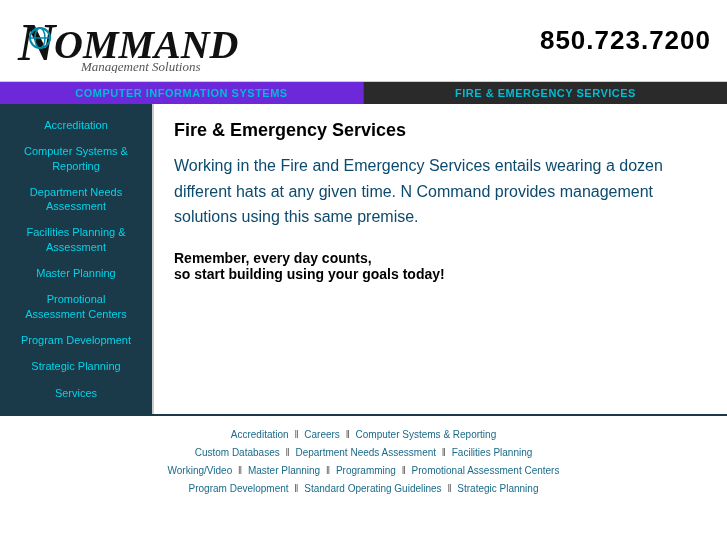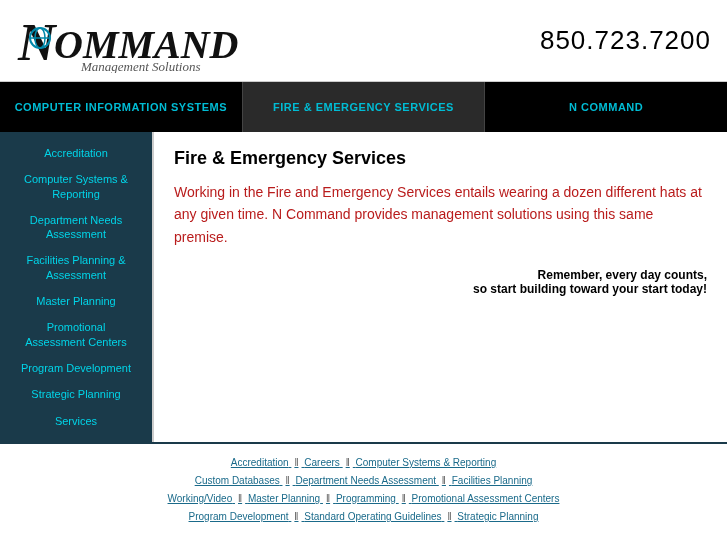--- a/index.html
+++ b/index.html
@@ -14,7 +14,7 @@
       background: #fff;
       border-bottom: 1px solid #ccc;
     }
-    #phone { font-size: 26px; color: #000; font-weight: normal; letter-spacing: 1px; }
+    #phone { font-size: 26px; color: #000; font-weight: bold; letter-spacing: 1px; }
 
     
     #nav-bar {

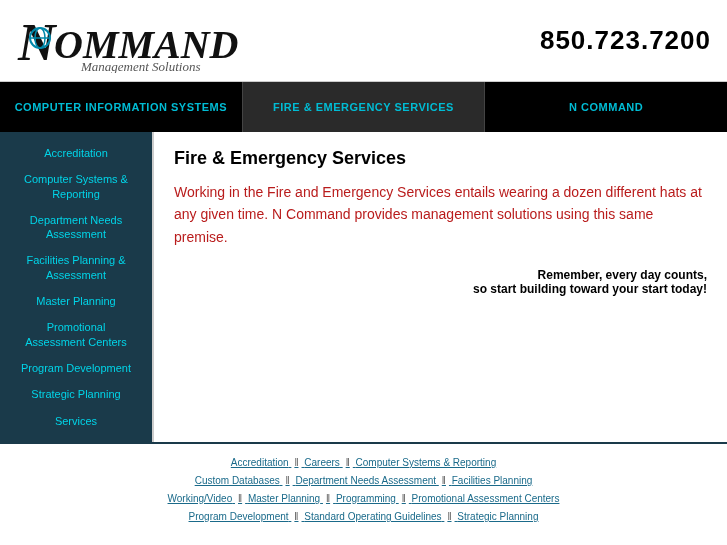--- a/index.html
+++ b/index.html
@@ -19,8 +19,8 @@
     
     #nav-bar {
       display: flex;
-      background: #000000;
-      height: 50px;
+      background: #6d28d9;
+      height: 22px;
     }
     .nav-item {
       flex: 1;

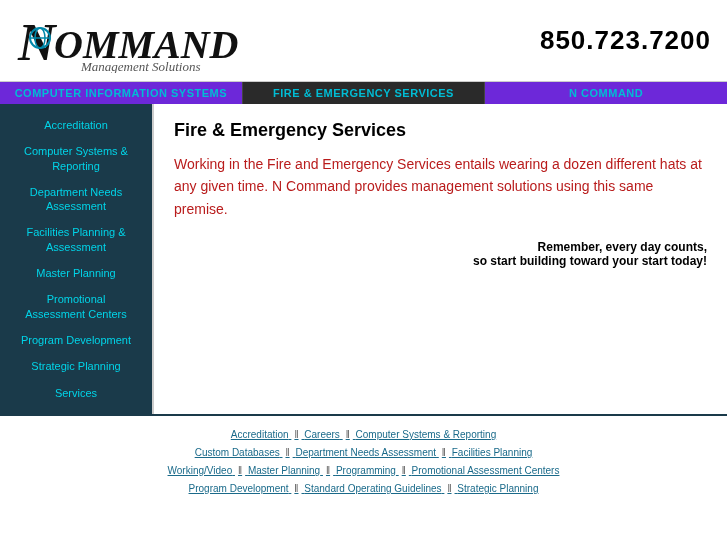--- a/index.html
+++ b/index.html
@@ -141,7 +141,6 @@
 <div id="nav-bar">
   <div class="nav-item">COMPUTER INFORMATION SYSTEMS</div>
   <div class="nav-item active">FIRE &amp; EMERGENCY SERVICES</div>
-  <div class="nav-item">N COMMAND</div>
 </div>
 
 <div id="main-layout">

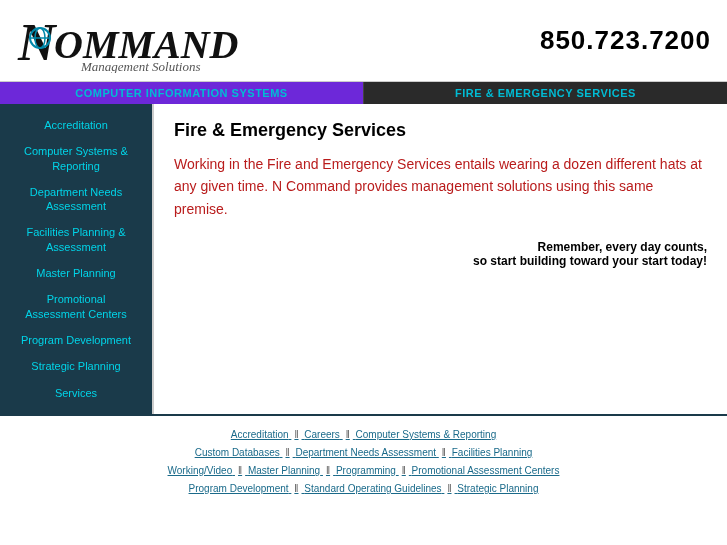--- a/index.html
+++ b/index.html
@@ -76,8 +76,8 @@
       font-weight: bold;
     }
     #content p {
-      font-size: 14px;
-      color: #b91c1c;
+      font-size: 16px;
+      color: #0c4a6e;
       line-height: 1.6;
       margin-bottom: 20px;
     }

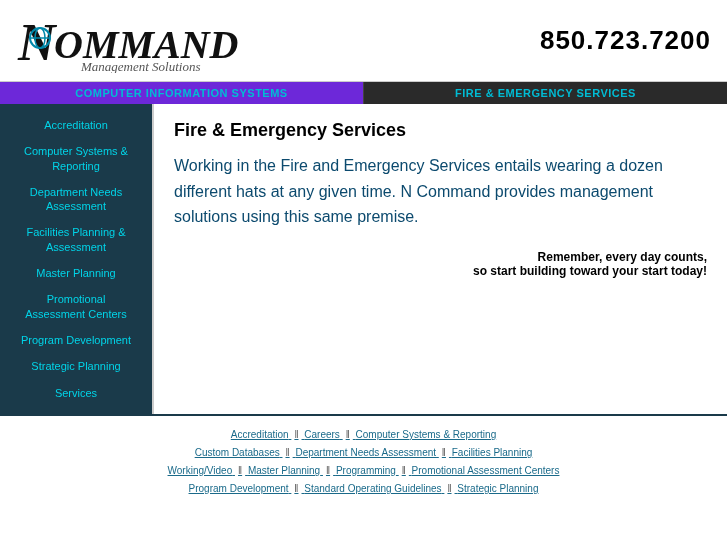--- a/index.html
+++ b/index.html
@@ -82,10 +82,10 @@
       margin-bottom: 20px;
     }
     #content .highlight {
-      font-size: 12px;
+      font-size: 14px;
       font-weight: bold;
       color: #000;
-      text-align: right;
+      text-align: left;
       margin-top: 20px;
     }
 

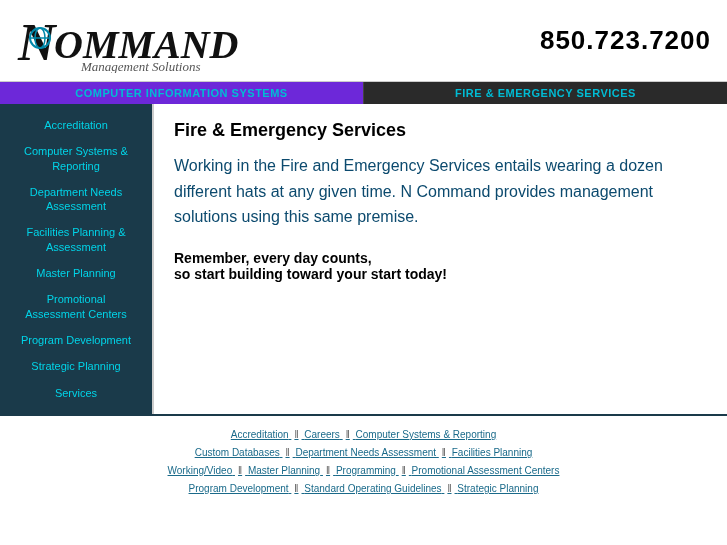--- a/index.html
+++ b/index.html
@@ -162,7 +162,7 @@
     <p>Working in the Fire and Emergency Services entails wearing a dozen different hats at any given time. N Command provides management solutions using this same premise.</p>
     <div class="highlight">
       <div>Remember, every day counts,</div>
-      <div>so start building toward your start today!</div>
+      <div>so start building using your goals today!</div>
     </div>
   </div>
 

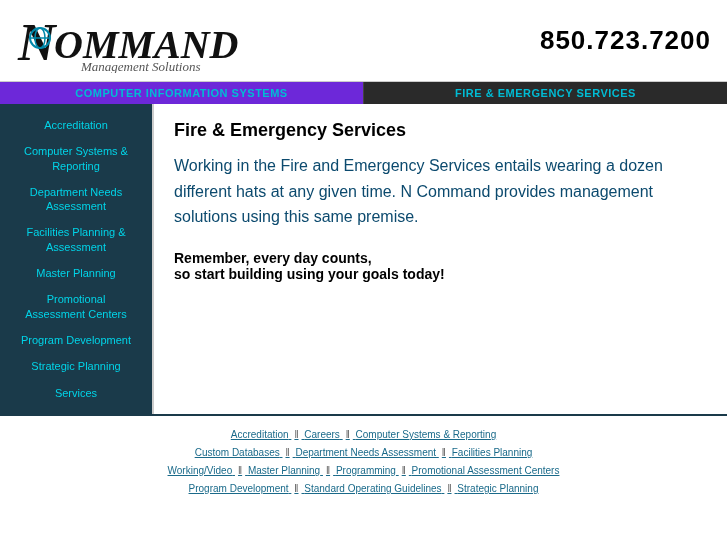--- a/index.html
+++ b/index.html
@@ -104,7 +104,6 @@
     }
     #footer .footer-line {
       line-height: 1.8;
-      text-decoration: underline;
     }
     .footer-sep {
       color: #555;

